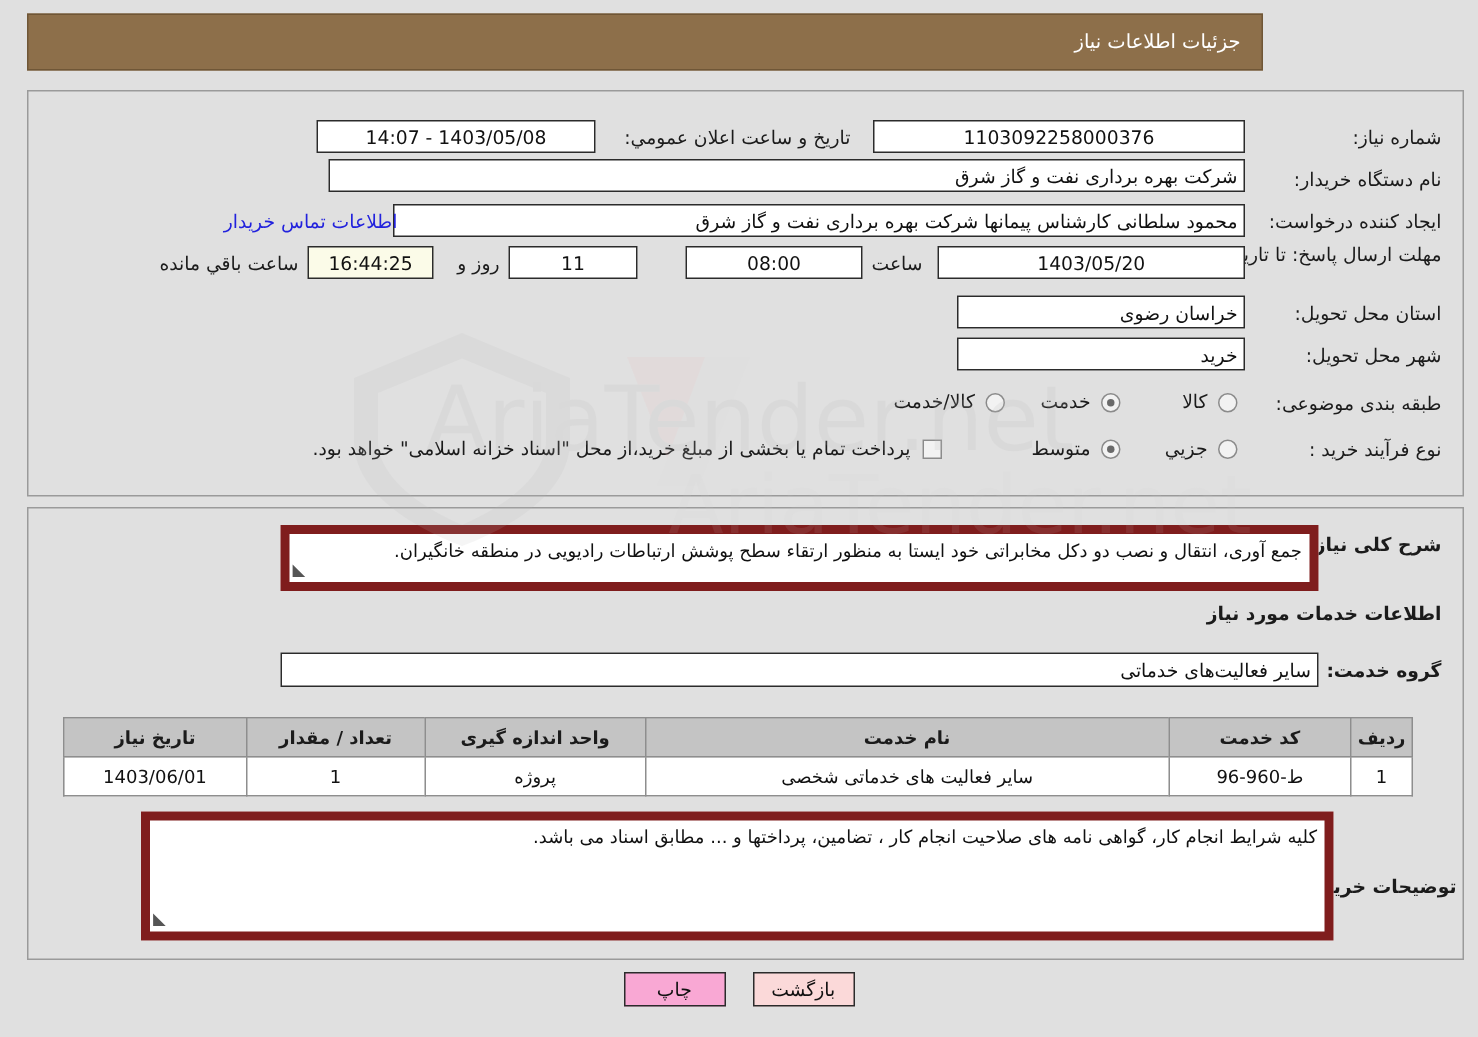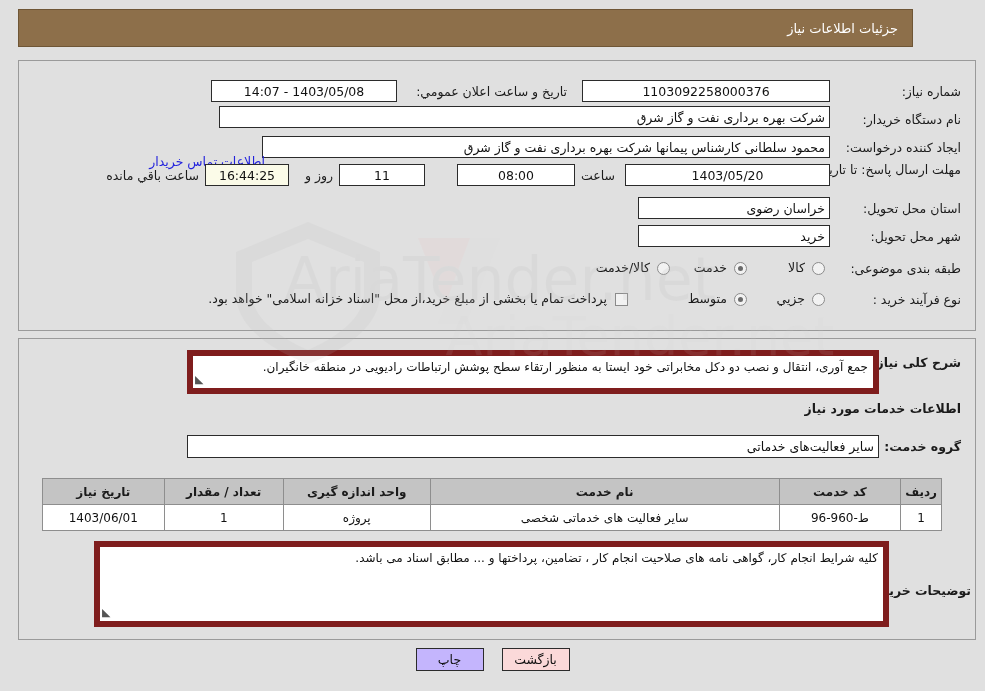--- a/index.html
+++ b/index.html
@@ -19,7 +19,7 @@
   .titlebar {
     position: absolute;
     left: 18px; top: 9px;
-    width: 895px; height: 38px;
+    width: 824px; height: 38px;
     background: #8d6f4a;
     border: 1px solid #6f5636;
     display: flex;

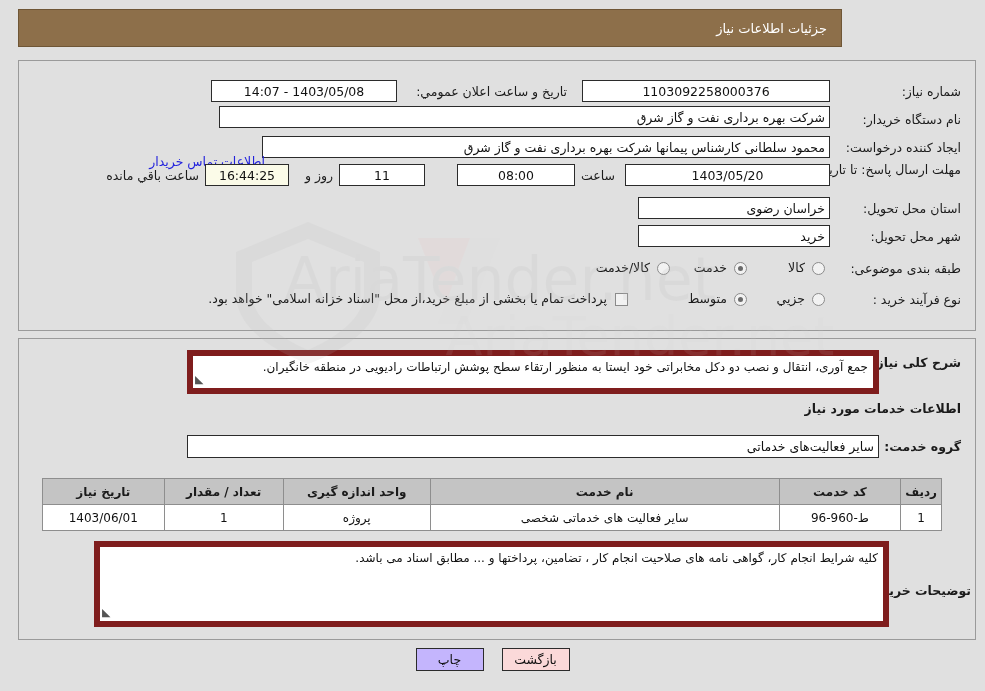--- a/index.html
+++ b/index.html
@@ -194,7 +194,7 @@
 
     <span class="lbl" style="right:14px; top:79px;">ایجاد کننده درخواست:</span>
     <div class="fld r" style="right:145px; top:75px; width:568px; height:22px;">محمود سلطانی کارشناس پیمانها شرکت بهره برداری نفت و گاز شرق</div>
-    <span class="lnk" style="right:710px; top:79px;margin-top:14px;">اطلاعات تماس خریدار</span>
+    <span class="lnk" style="right:710px; top:79px;">اطلاعات تماس خریدار</span>
 
     <span class="lbl" style="right:14px; top:101px; width:125px; line-height:1.35;">مهلت ارسال پاسخ: تا تاریخ:</span>
     <div class="fld c" style="right:145px; top:103px; width:205px; height:22px;">1403/05/20</div>

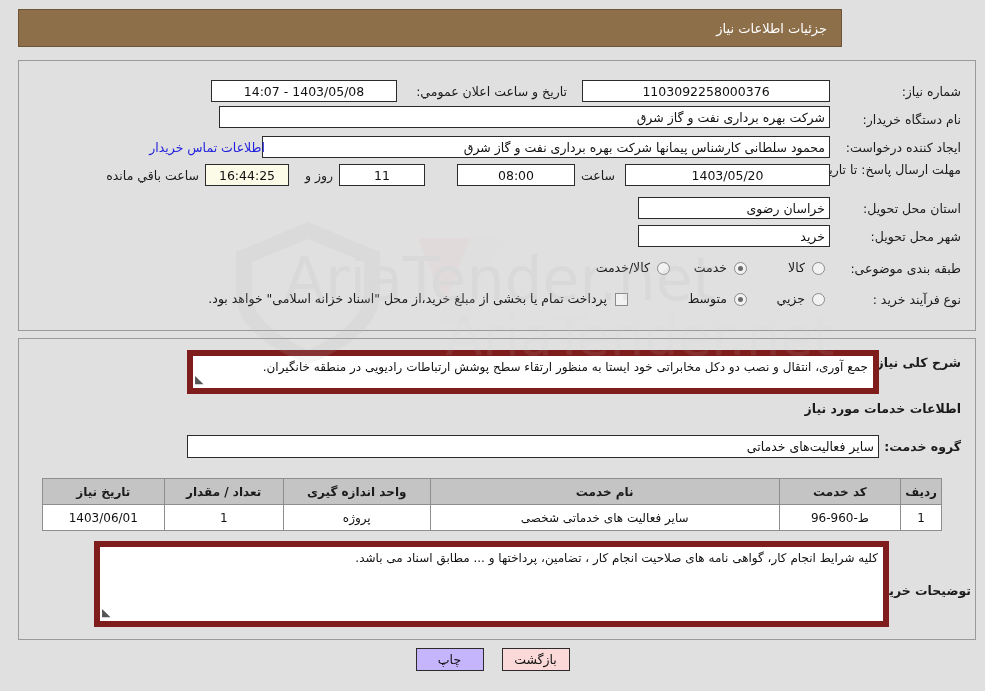--- a/index.html
+++ b/index.html
@@ -161,7 +161,7 @@
     color: #111;
     font-family: inherit;
   }
-  .btn.print  { background: #c4b5fd; }
+  .btn.print  { background: #f9a8d4; }
   .btn.back   { background: #fbd9d9; }
 
   

